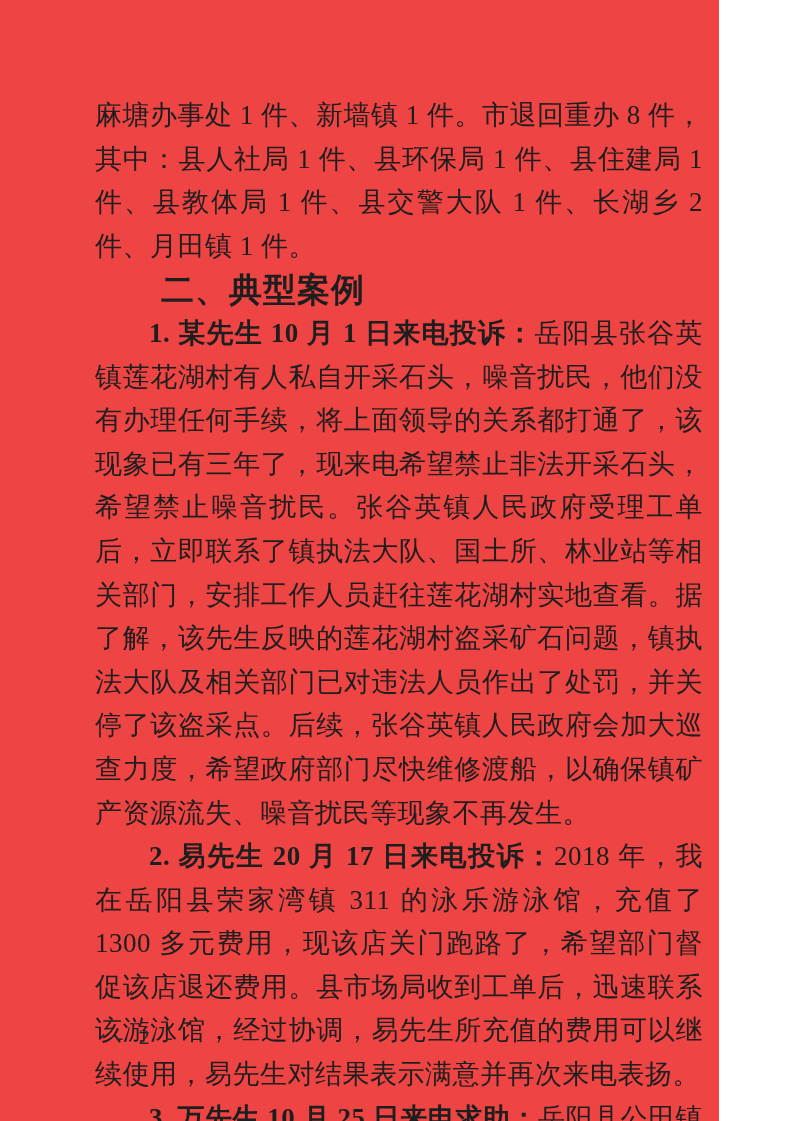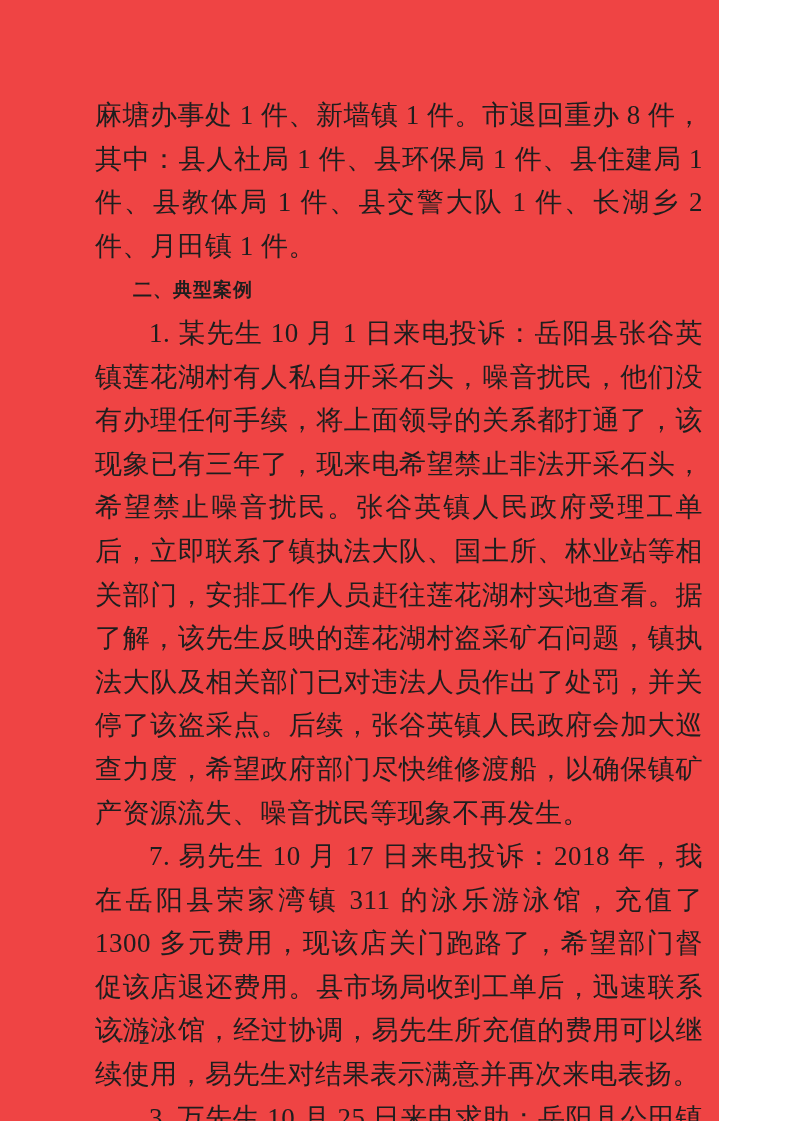--- a/index.html
+++ b/index.html
@@ -35,7 +35,7 @@
   }
   .heading {
     margin: 0;
-    font-size: 19px;
+    font-size: 33px;
     line-height: 43.6px;
     text-indent: 2em;
     font-weight: 700;

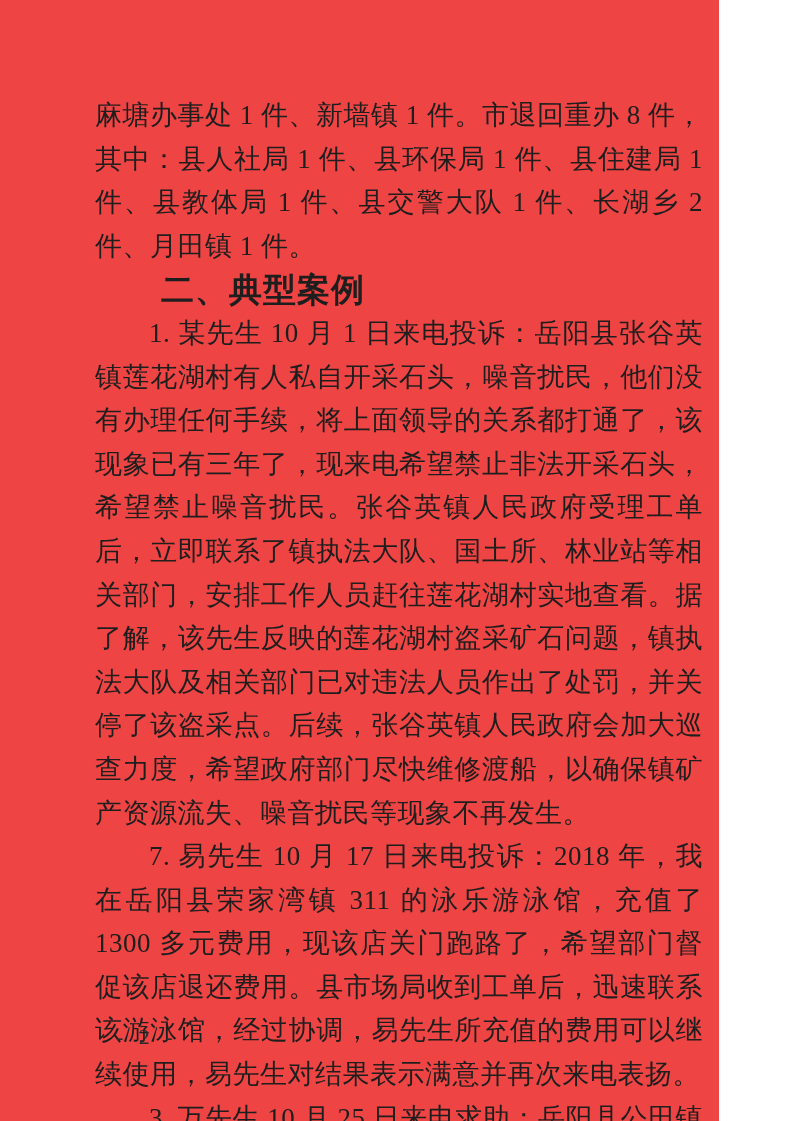--- a/index.html
+++ b/index.html
@@ -43,7 +43,7 @@
     letter-spacing: 1px;
   }
   .case-lead {
-    font-weight: 400;
+    font-weight: 700;
   }
   .page-num {
     position: absolute;

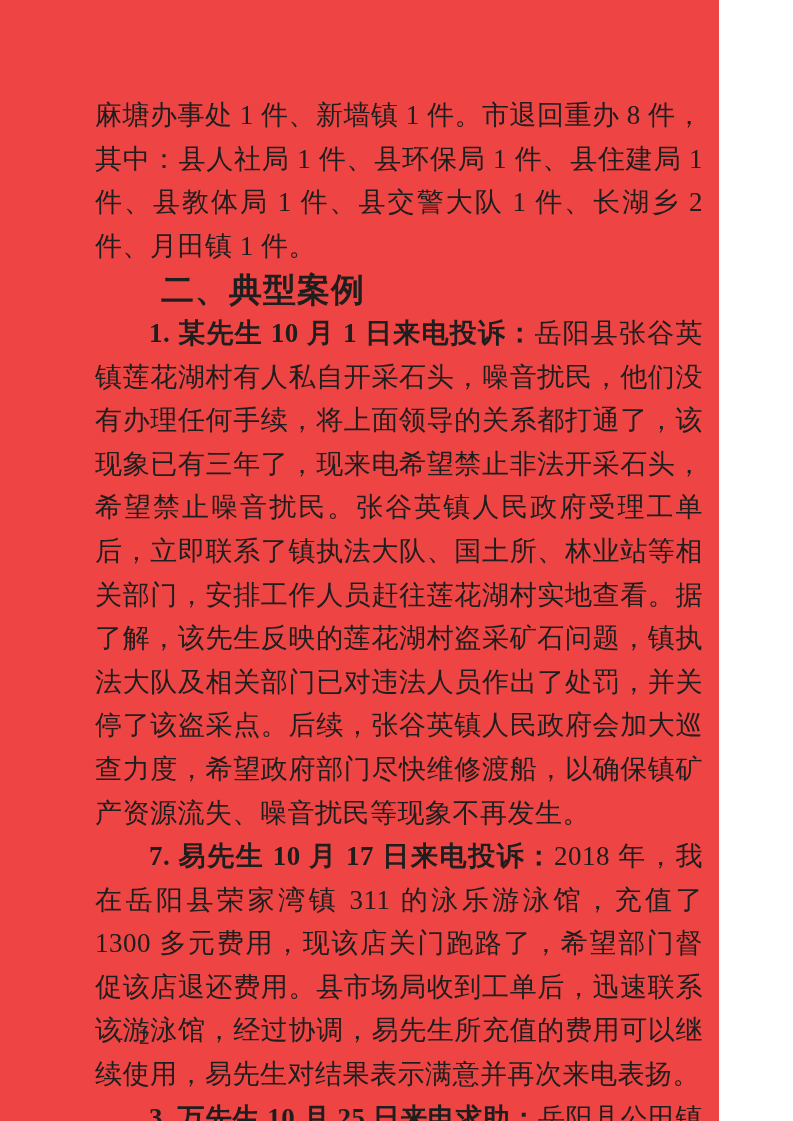--- a/index.html
+++ b/index.html
@@ -66,7 +66,7 @@
 
     <p class="para"><span class="case-lead">1. 某先生 10 月 1 日来电投诉：</span><span>岳阳县张谷英镇莲花湖村有人私自开采石头，噪音扰民，他们没有办理任何手续，将上面领导的关系都打通了，该现象已有三年了，现来电希望禁止非法开采石头，希望禁止噪音扰民。张谷英镇人民政府受理工单后，立即联系了镇执法大队、国土所、林业站等相关部门，安排工作人员赶往莲花湖村实地查看。据了解，该先生反映的莲花湖村盗采矿石问题，镇执法大队及相关部门已对违法人员作出了处罚，并关停了该盗采点。后续，张谷英镇人民政府会加大巡查力度，希望政府部门尽快维修渡船，以确保镇矿产资源流失、噪音扰民等现象不再发生。</span></p>
 
-    <p class="para"><span class="case-lead">7. 易先生 10 月 17 日来电投诉：</span><span>2018 年，我在岳阳县荣家湾镇 311 的泳乐游泳馆，充值了 1300 多元费用，现该店关门跑路了，希望部门督促该店退还费用。县市场局收到工单后，迅速联系该游泳馆，经过协调，易先生所充值的费用可以继续使用，易先生对结果表示满意并再次来电表扬。</span></p>
+    <p class="para"><span class="case-lead">2. 易先生 20 月 17 日来电投诉：</span><span>2018 年，我在岳阳县荣家湾镇 311 的泳乐游泳馆，充值了 1300 多元费用，现该店关门跑路了，希望部门督促该店退还费用。县市场局收到工单后，迅速联系该游泳馆，经过协调，易先生所充值的费用可以继续使用，易先生对结果表示满意并再次来电表扬。</span></p>
 
     <p class="para"><span class="case-lead">3. 万先生 10 月 25 日来电求助：</span><span>岳阳县公田镇铁山村铁山水库的渡船坏了，村民无法通行，希望政府部门尽快维修渡船。公田镇收到工单后，高度重视，经核实万先生反映问题的</span></p>
 

